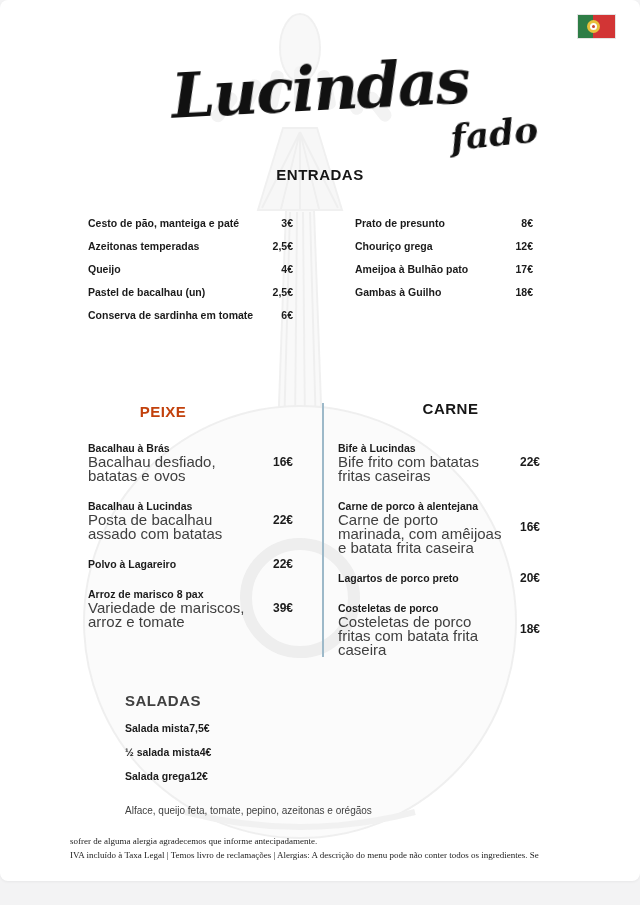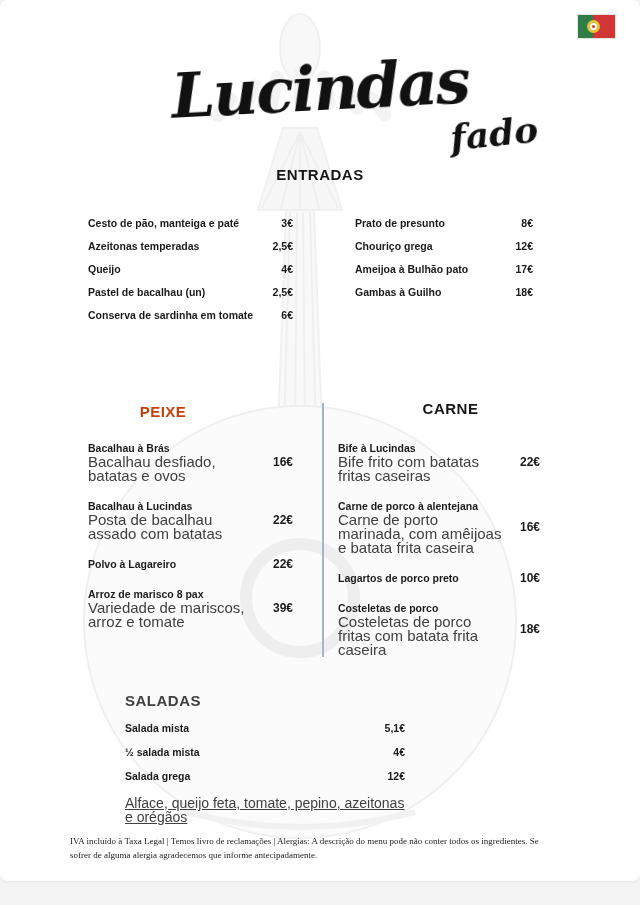--- a/index.html
+++ b/index.html
@@ -206,7 +206,7 @@
         <div class="dish-text">
           <div class="dish-name">Lagartos de porco preto</div>
         </div>
-        <div class="dish-price">10€</div>
+        <div class="dish-price">20€</div>
       </div>
       <div class="dish">
         <div class="dish-text">

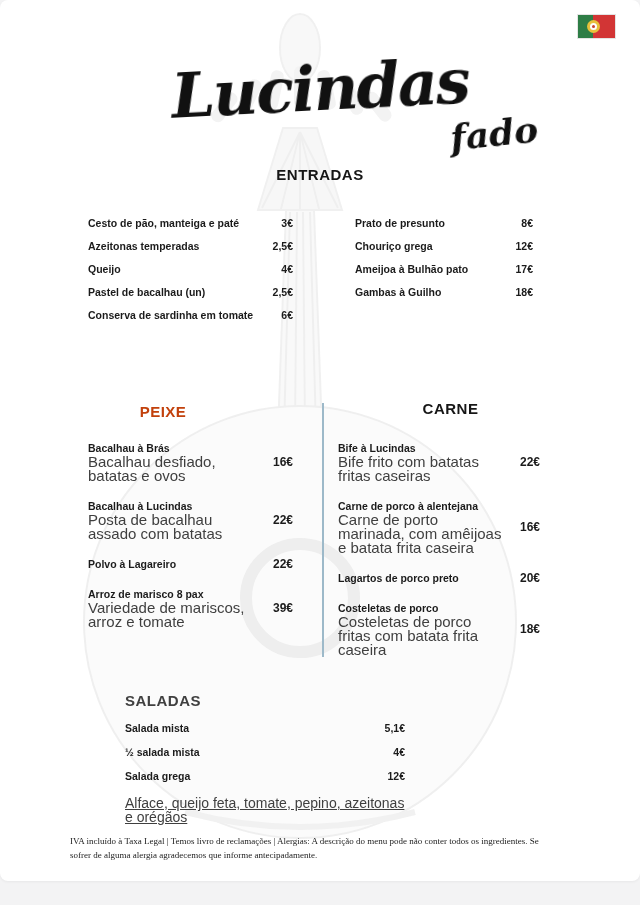--- a/index.html
+++ b/index.html
@@ -57,7 +57,7 @@
 
   
   .sal-list{position:absolute;left:125px;top:716px;width:280px;}
-  .srow{display:flex;justify-content:space-between;align-items:center;height:24px;gap:39px;}
+  .srow{display:flex;align-items:center;height:24px;}
   .sname{font-size:10.5px;font-weight:bold;color:#1b1b1b;}
   .sprice{font-size:10.5px;font-weight:bold;color:#1b1b1b;}
   .sdesc{font-size:14px;color:#3f3f3f;line-height:14px;margin-top:8px;text-decoration:underline;}

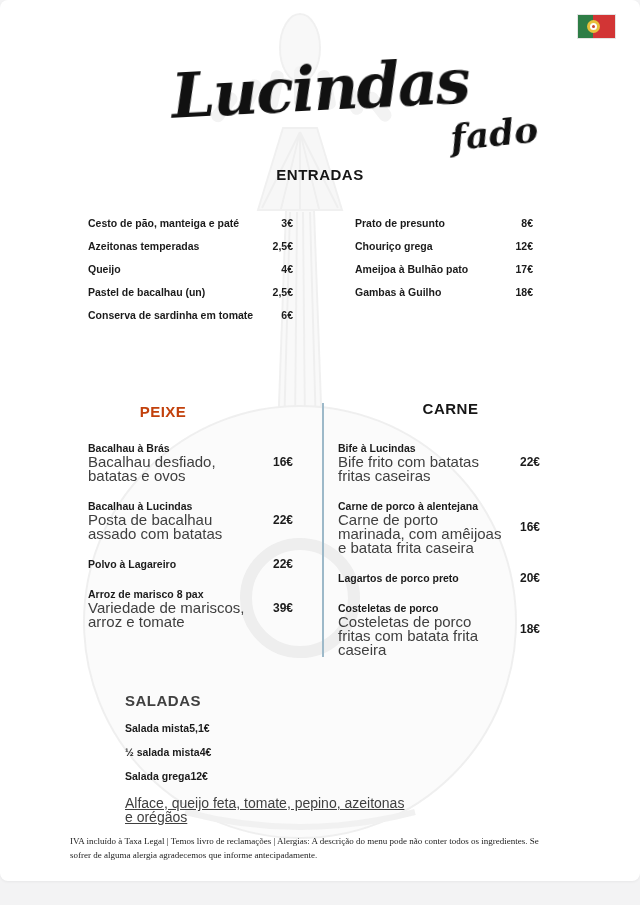--- a/index.html
+++ b/index.html
@@ -222,7 +222,7 @@
       <div>
         <div class="srow">
           <span class="sname">Salada mista</span>
-          <span class="sprice">5,1€</span>
+          <span class="sprice">7,5€</span>
         </div>
 
       </div>

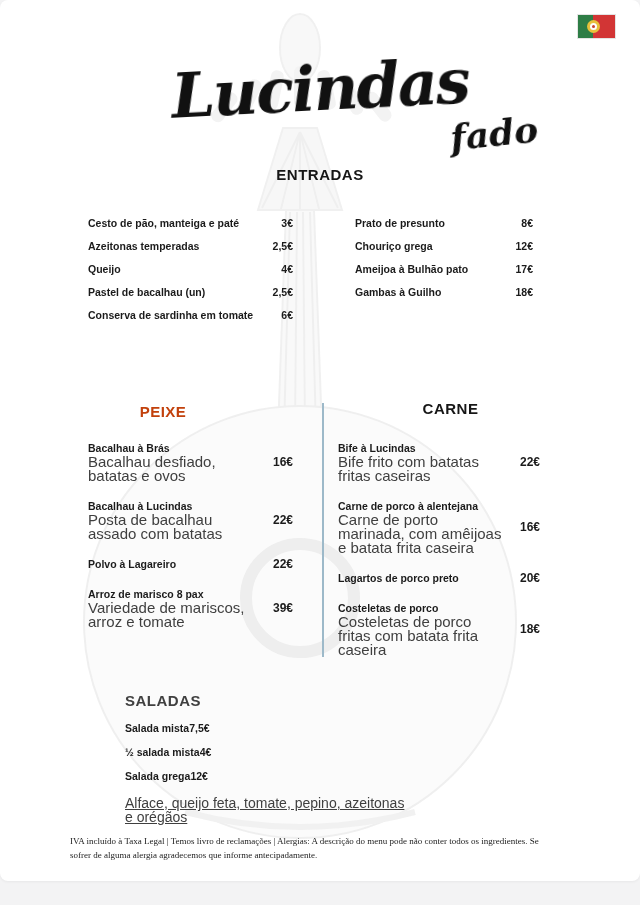--- a/index.html
+++ b/index.html
@@ -60,7 +60,7 @@
   .srow{display:flex;align-items:center;height:24px;}
   .sname{font-size:10.5px;font-weight:bold;color:#1b1b1b;}
   .sprice{font-size:10.5px;font-weight:bold;color:#1b1b1b;}
-  .sdesc{font-size:14px;color:#3f3f3f;line-height:14px;margin-top:8px;text-decoration:underline;}
+  .sdesc{font-size:10px;color:#3f3f3f;line-height:14px;margin-top:16px;}
   .sdesc:empty{display:none;}
 
   

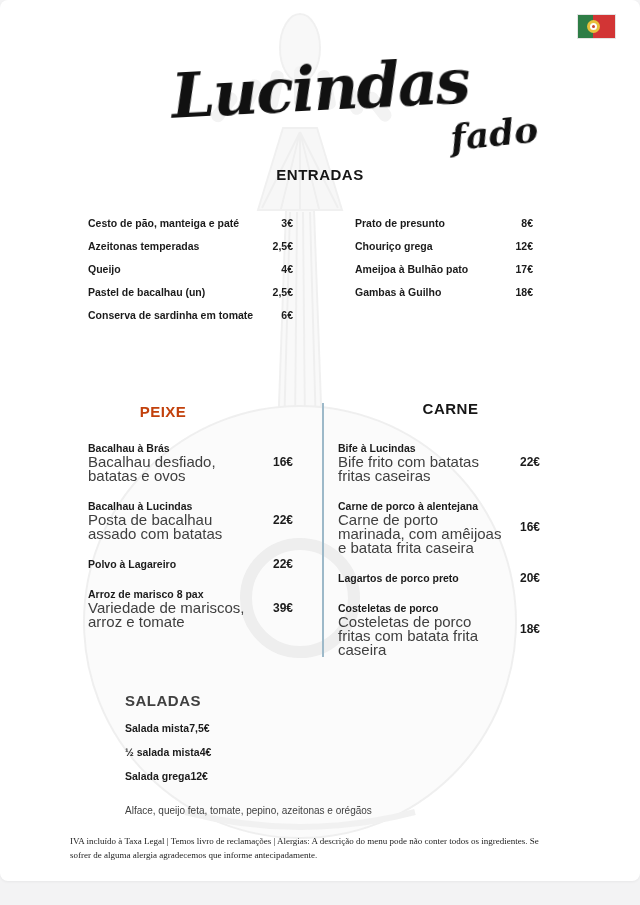--- a/index.html
+++ b/index.html
@@ -243,8 +243,8 @@
     </div>
 
     <div class="footer">
+      <div>sofrer de alguma alergia agradecemos que informe antecipadamente.</div>
       <div>IVA incluído à Taxa Legal | Temos livro de reclamações | Alergias: A descrição do menu pode não conter todos os ingredientes. Se</div>
-      <div>sofrer de alguma alergia agradecemos que informe antecipadamente.</div>
     </div>
 
   </div>

